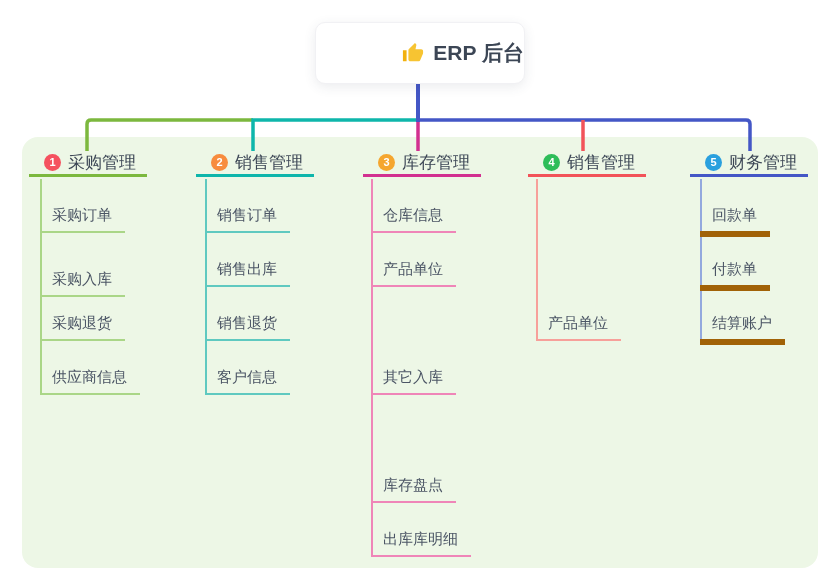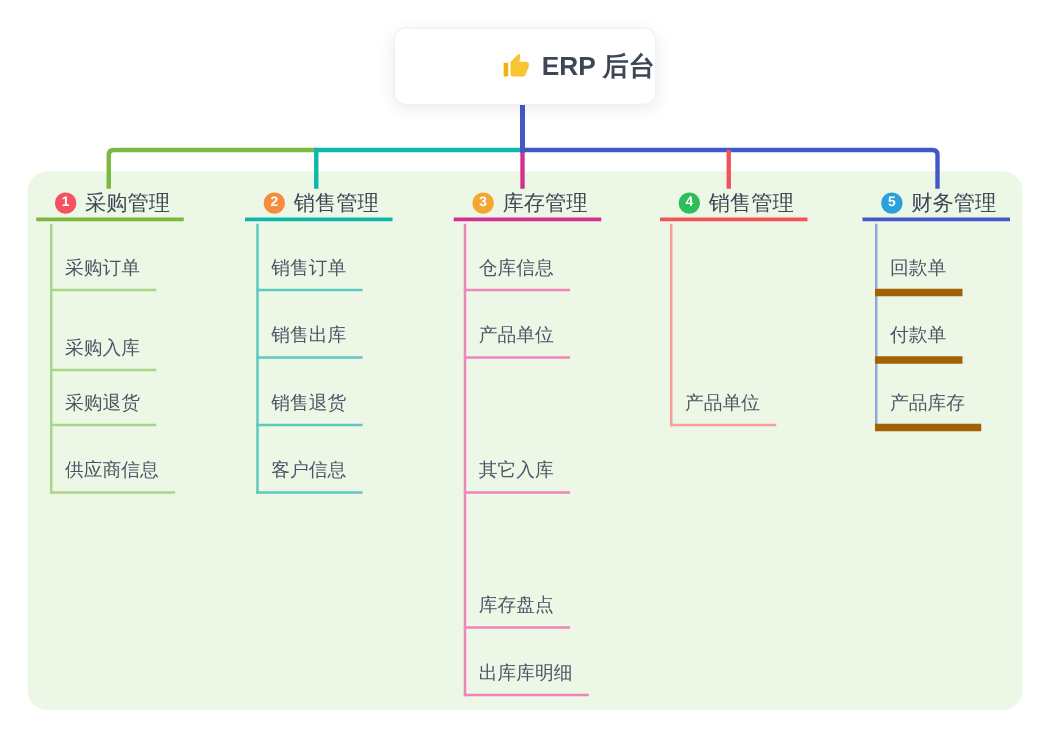--- a/index.html
+++ b/index.html
@@ -111,7 +111,7 @@
 
   <div class="item u5" style="left:700px;top:204px">回款单</div>
   <div class="item u5" style="left:700px;top:258px">付款单</div>
-  <div class="item u5" style="left:700px;top:312px">产品库存</div>
+  <div class="item u5" style="left:700px;top:312px">结算账户</div>
 
 </div>
 

